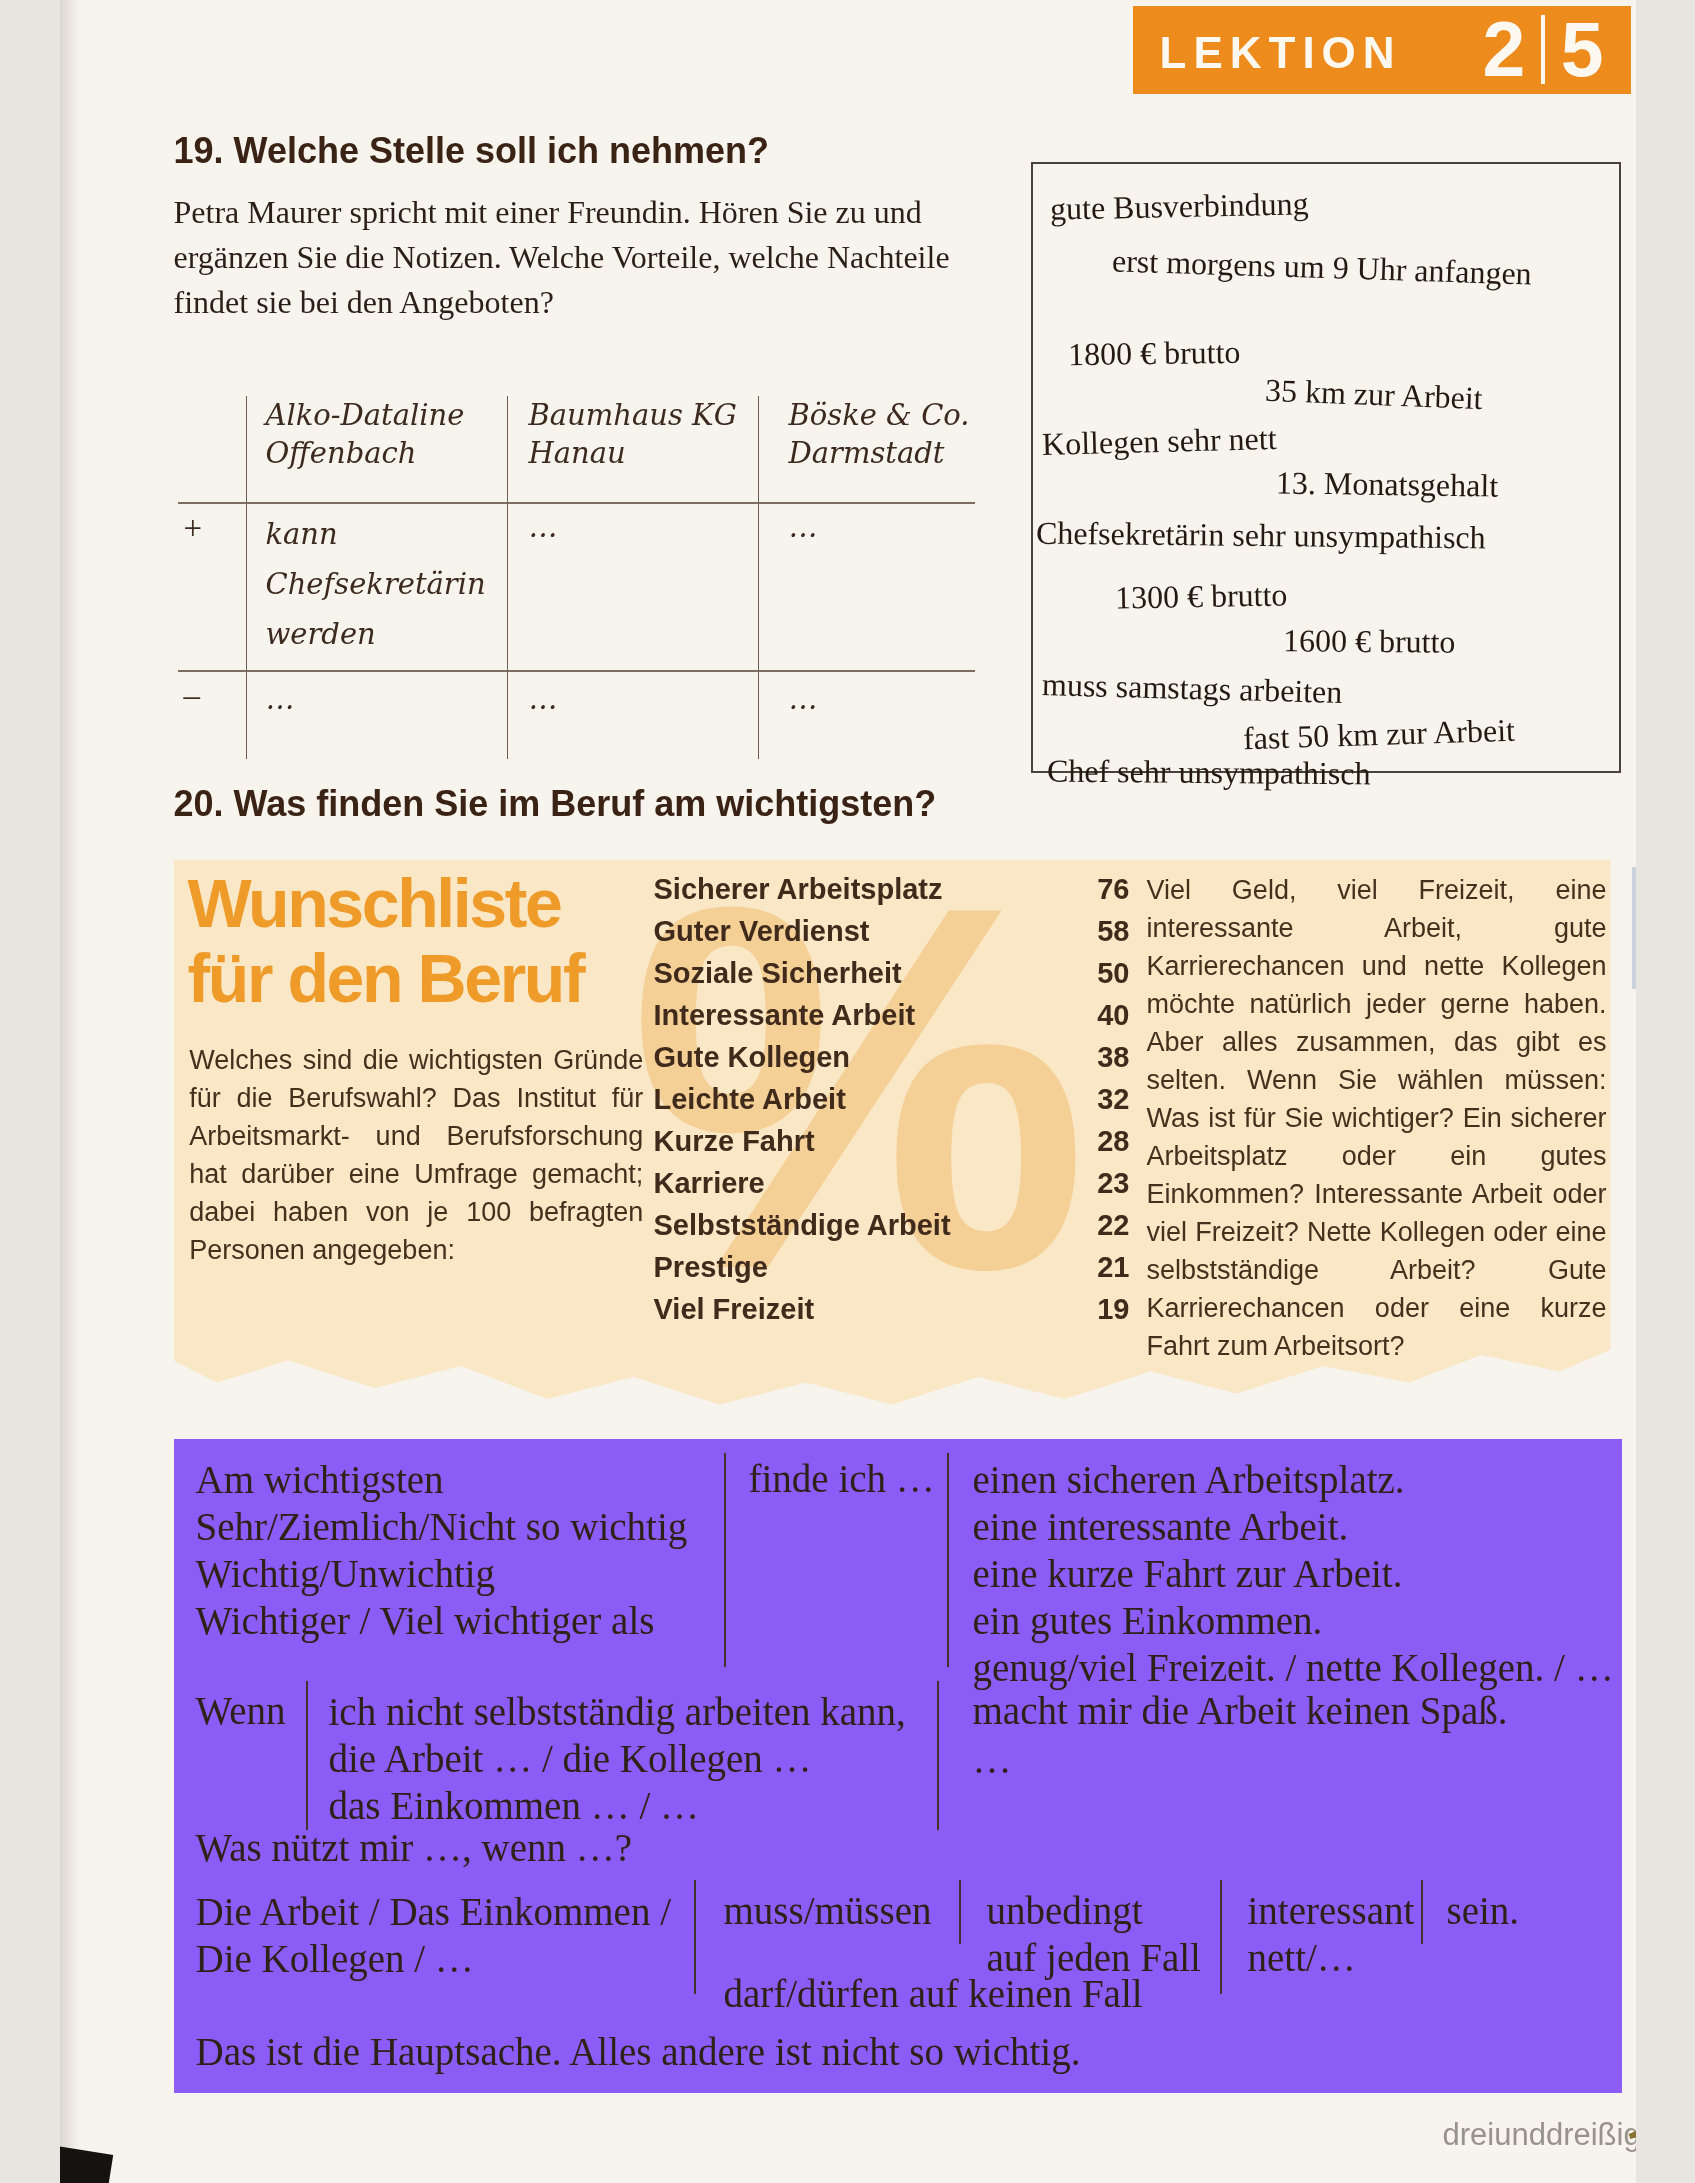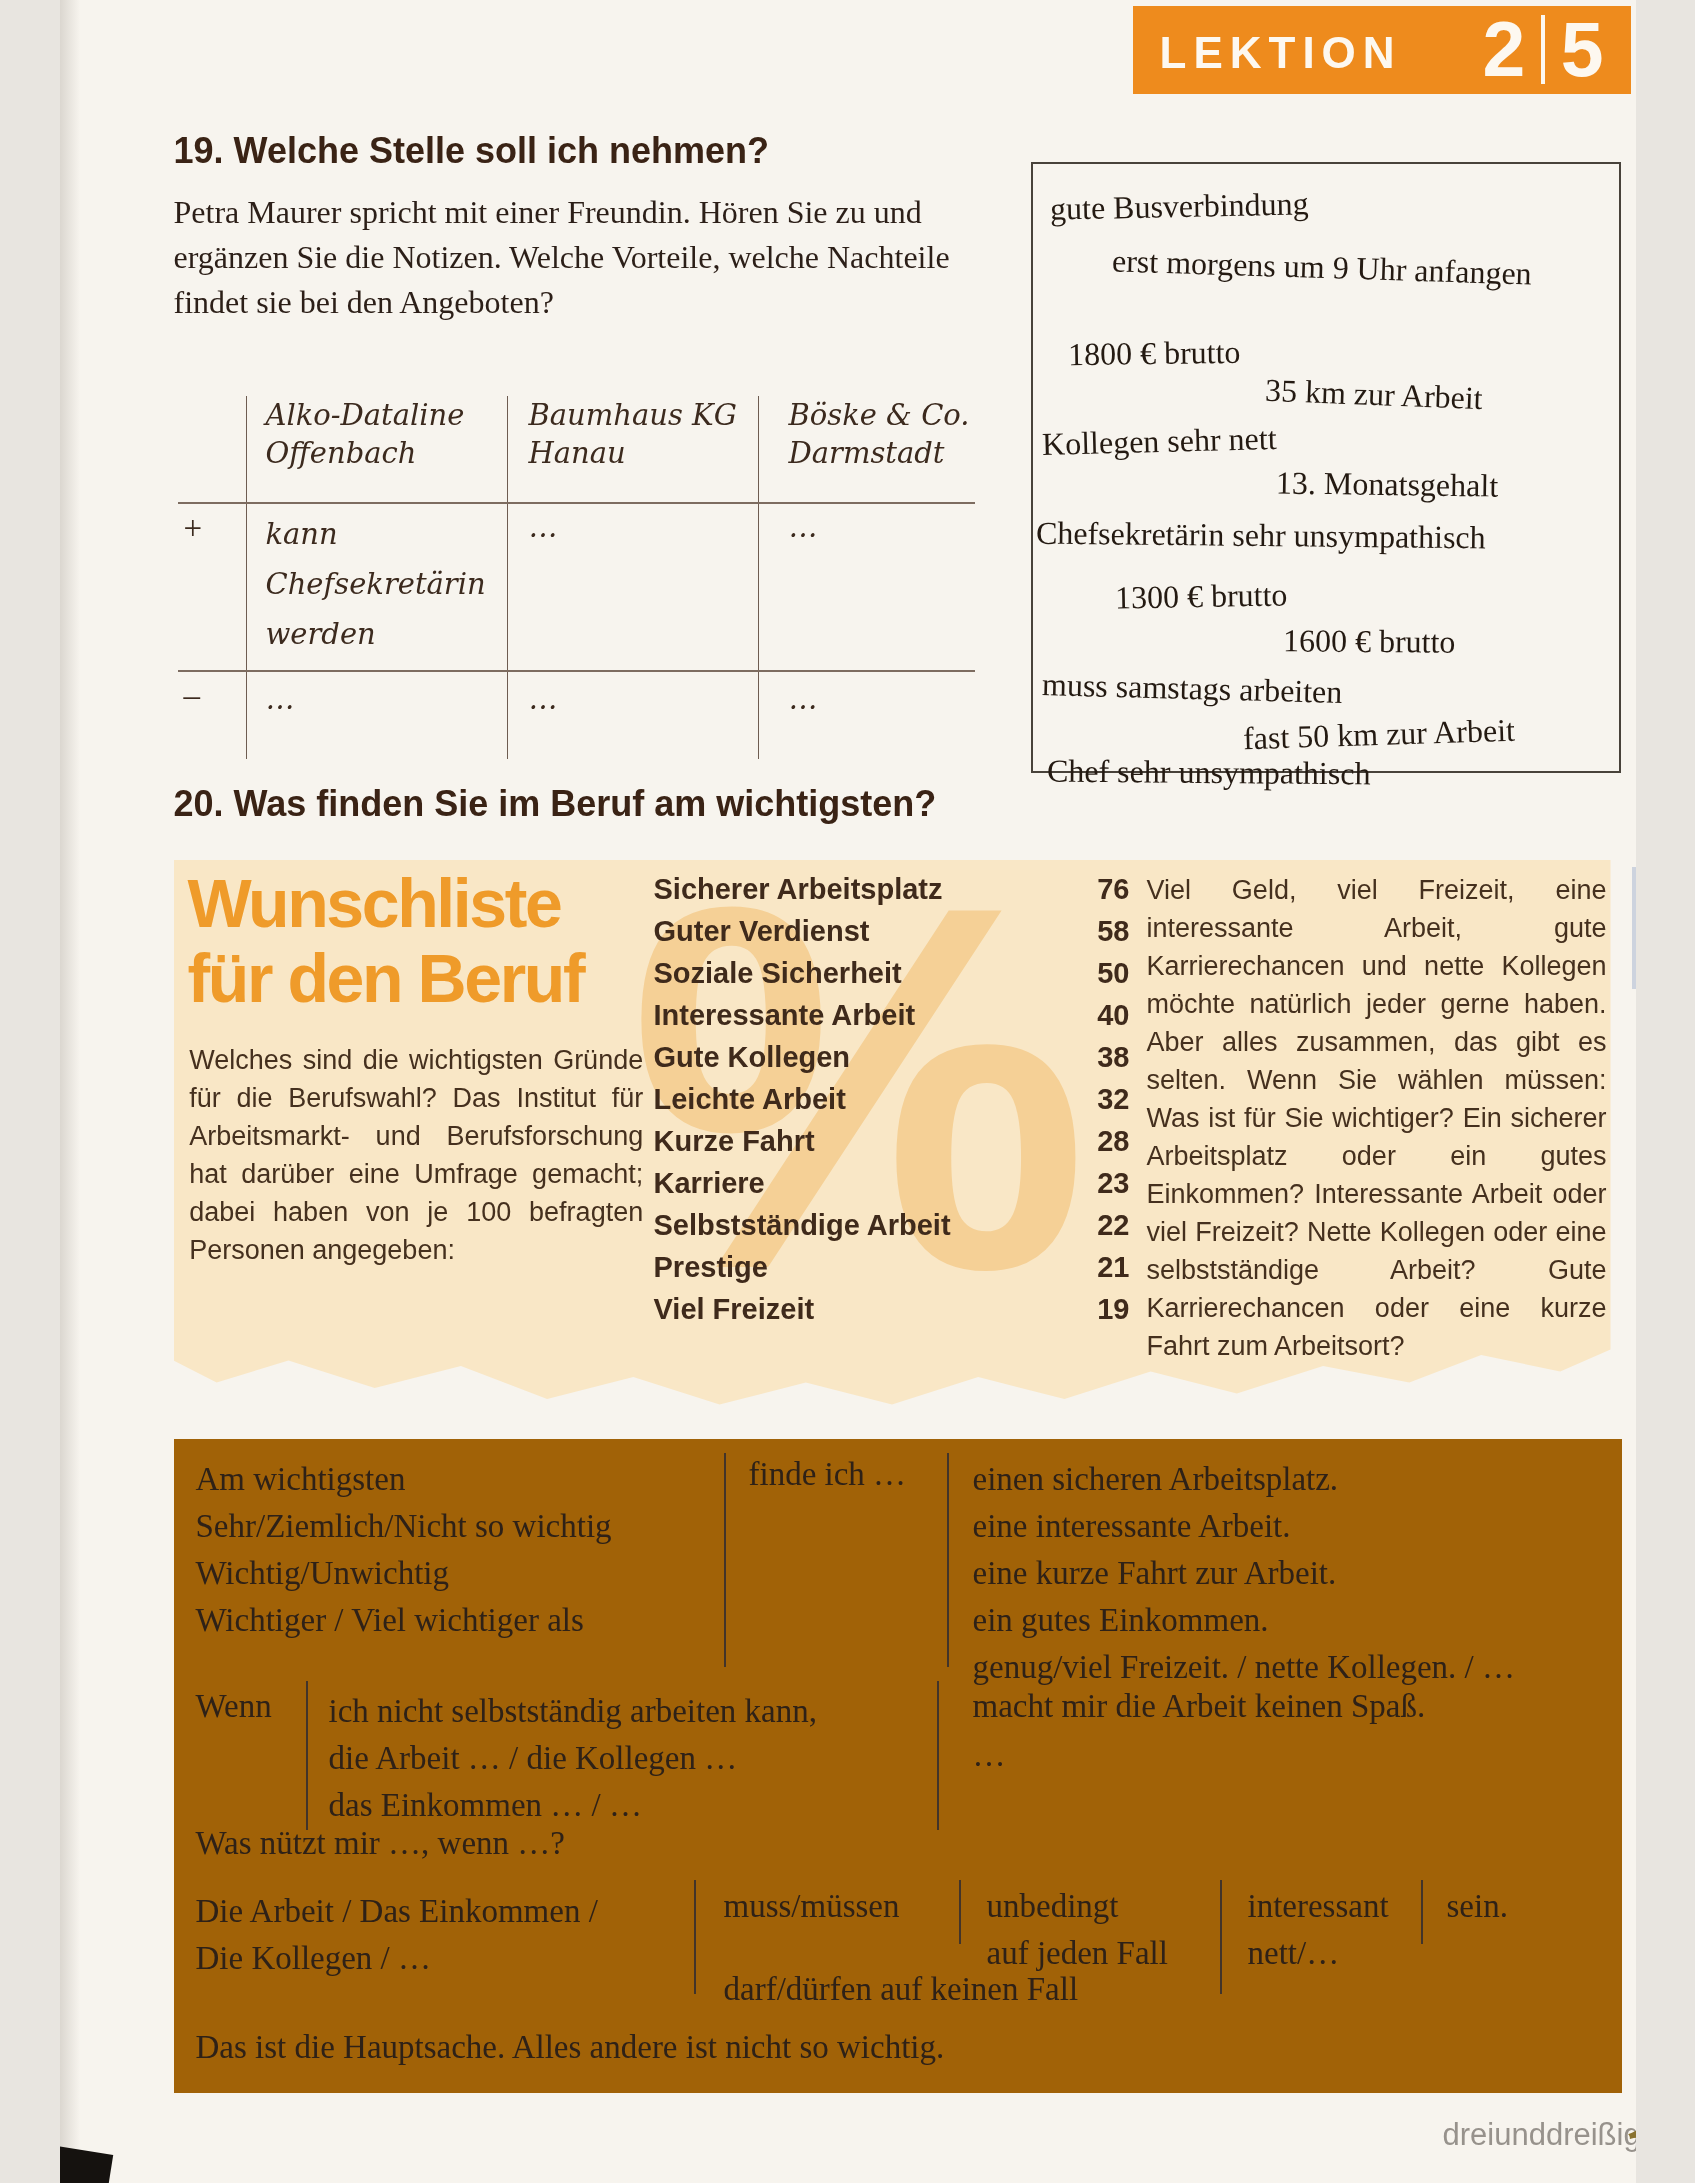--- a/index.html
+++ b/index.html
@@ -86,8 +86,8 @@
     font-size:31px;color:#473325;}
 
   
-  .pat{position:absolute;left:114px;top:1439px;width:1448px;height:654px;background:#a16207;
-    font-family:"Liberation Serif",serif;font-size:33px;color:#2e2117;}
+  .pat{position:absolute;left:114px;top:1439px;width:1448px;height:654px;background:#8b5cf6;
+    font-family:"Liberation Serif",serif;font-size:39px;color:#2e2117;}
   .pat .bar{position:absolute;width:2.4px;background:#42342a;}
   .pat .ln{position:absolute;white-space:nowrap;}
   .pat .ml{position:absolute;line-height:47px;}

